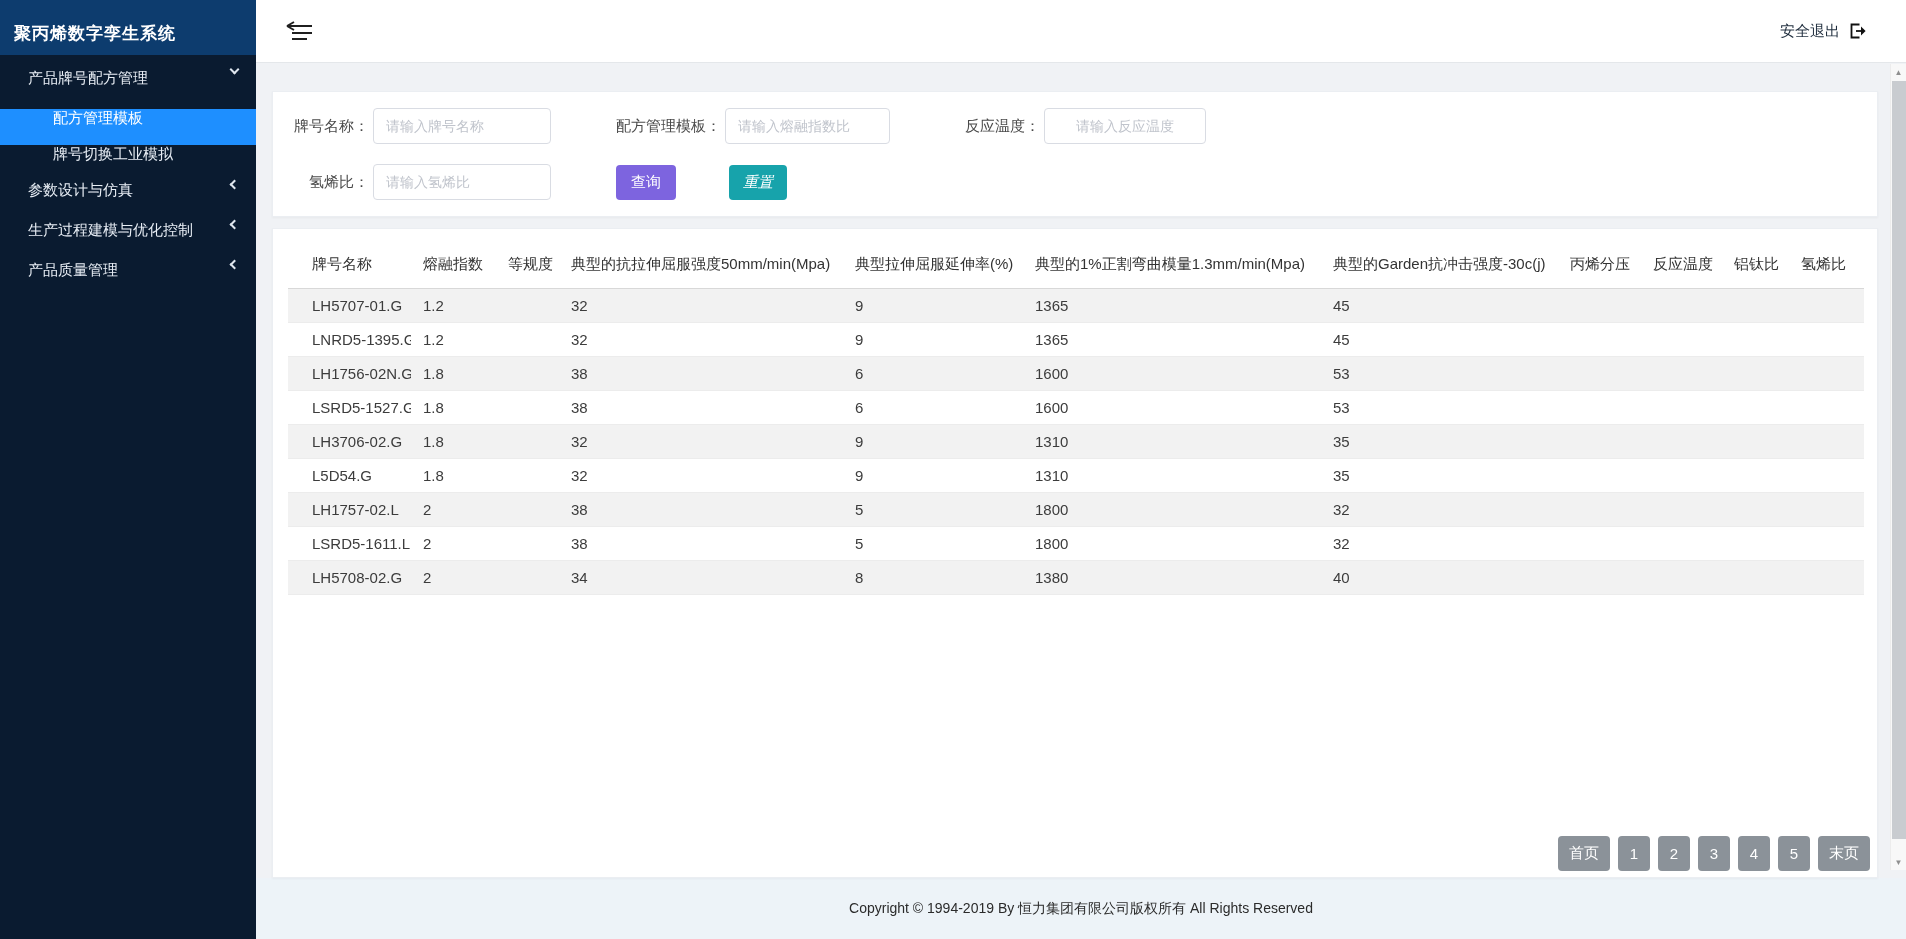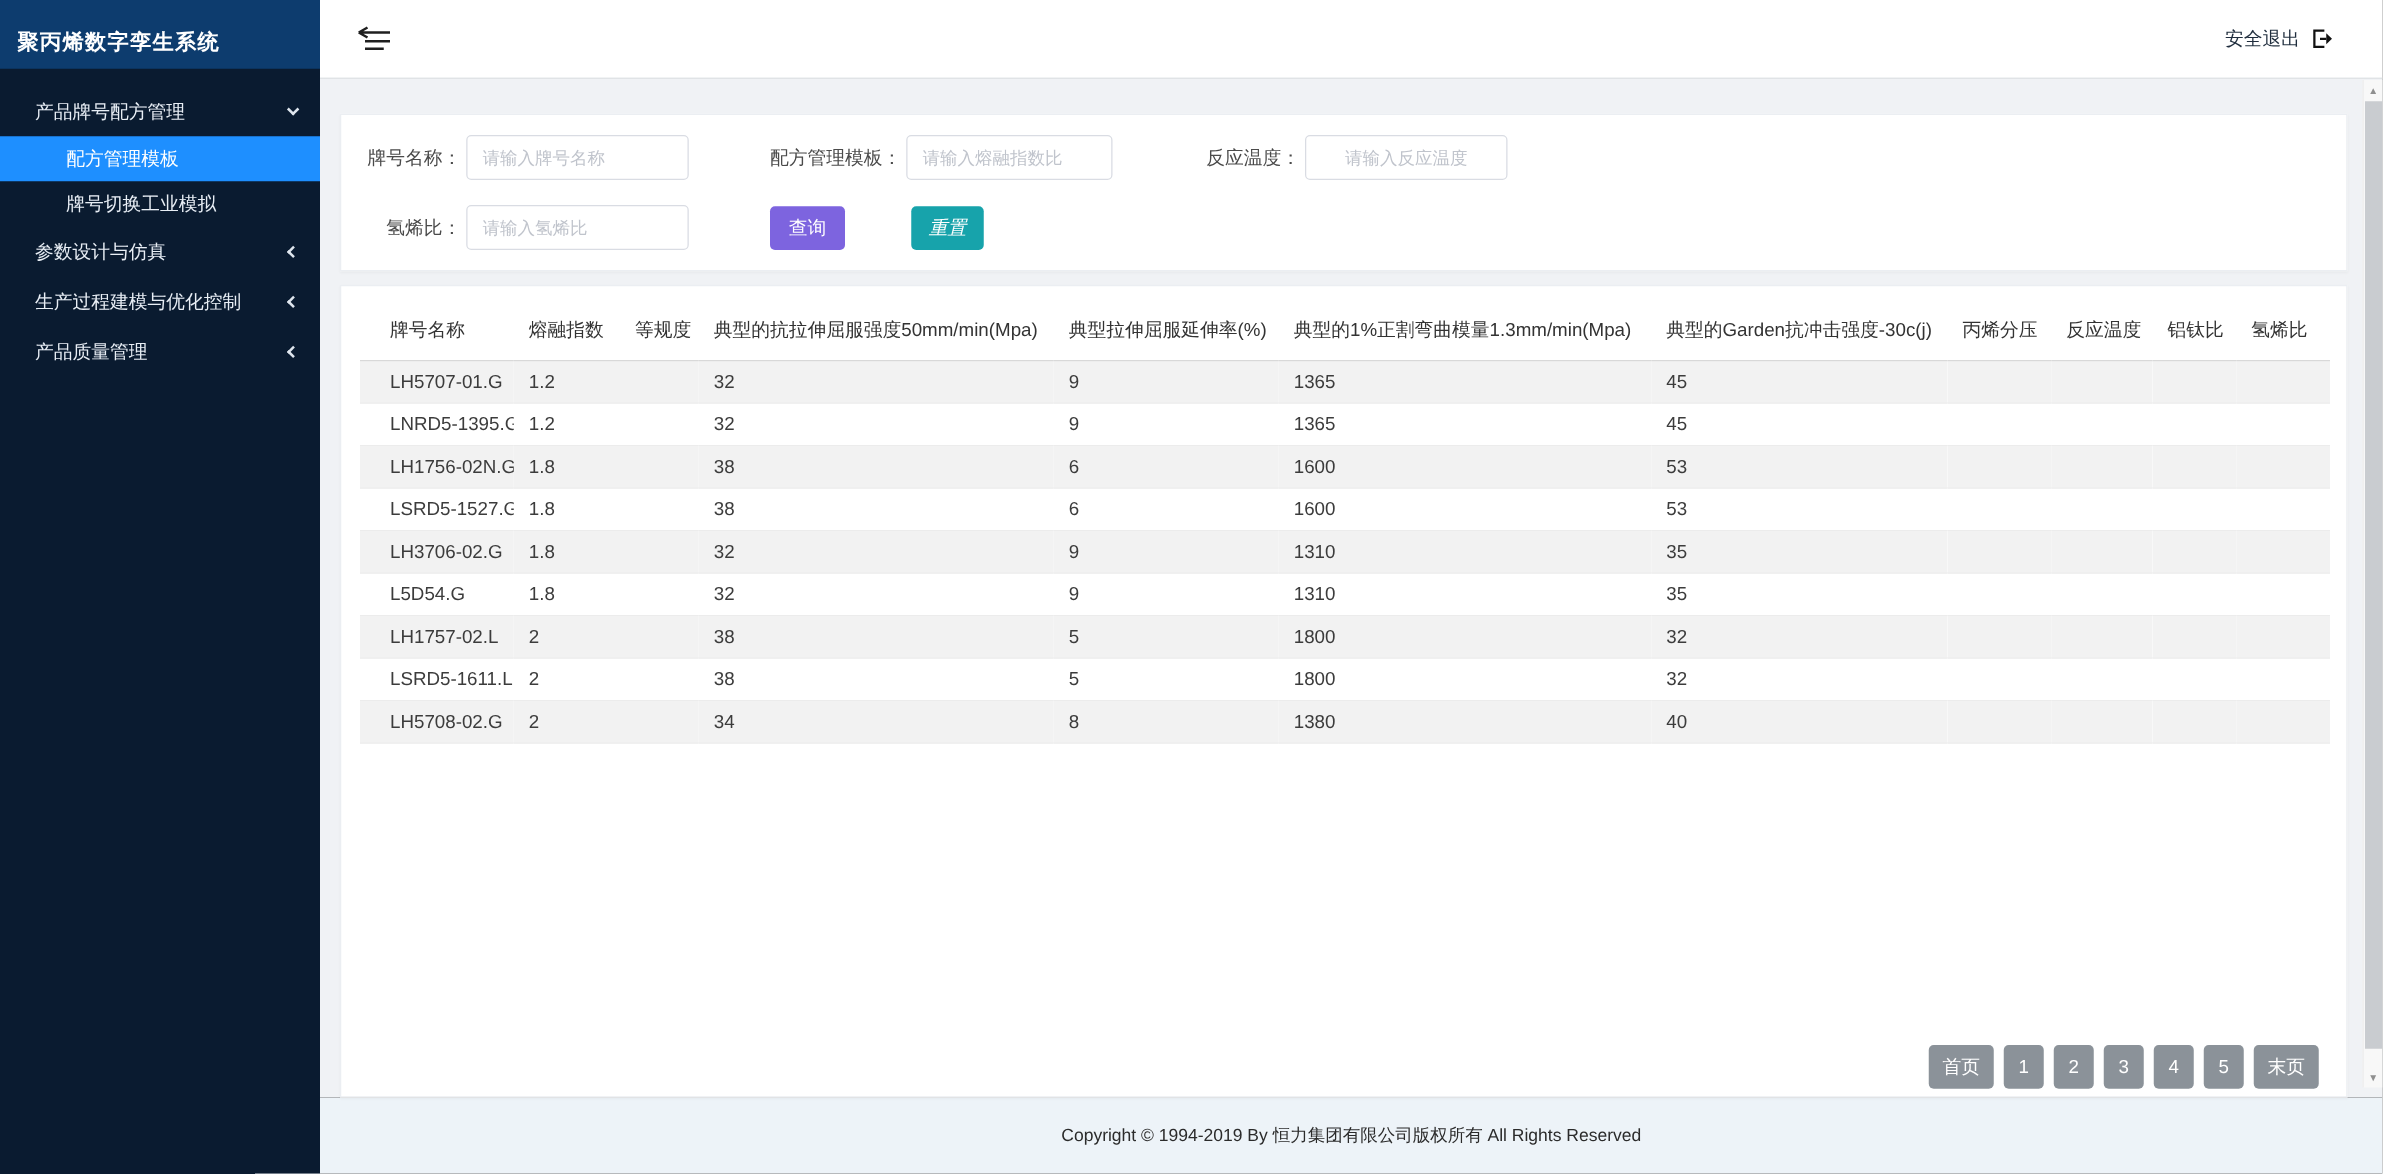--- a/index.html
+++ b/index.html
@@ -21,7 +21,7 @@
   .chev.left { transform:rotate(135deg); }
 
   
-  .main { flex:1; display:flex; flex-direction:column; position:relative; min-width:0; background:#000000; }
+  .main { flex:1; display:flex; flex-direction:column; position:relative; min-width:0; background:#0369a1;border-radius:11px; }
   .topbar { height:63px; background:#fff; border-bottom:1px solid #e4e7ea; display:flex;
     align-items:center; justify-content:space-between; padding:0 40px 0 28px; }
   .collapse-btn { cursor:pointer; display:inline-flex; }

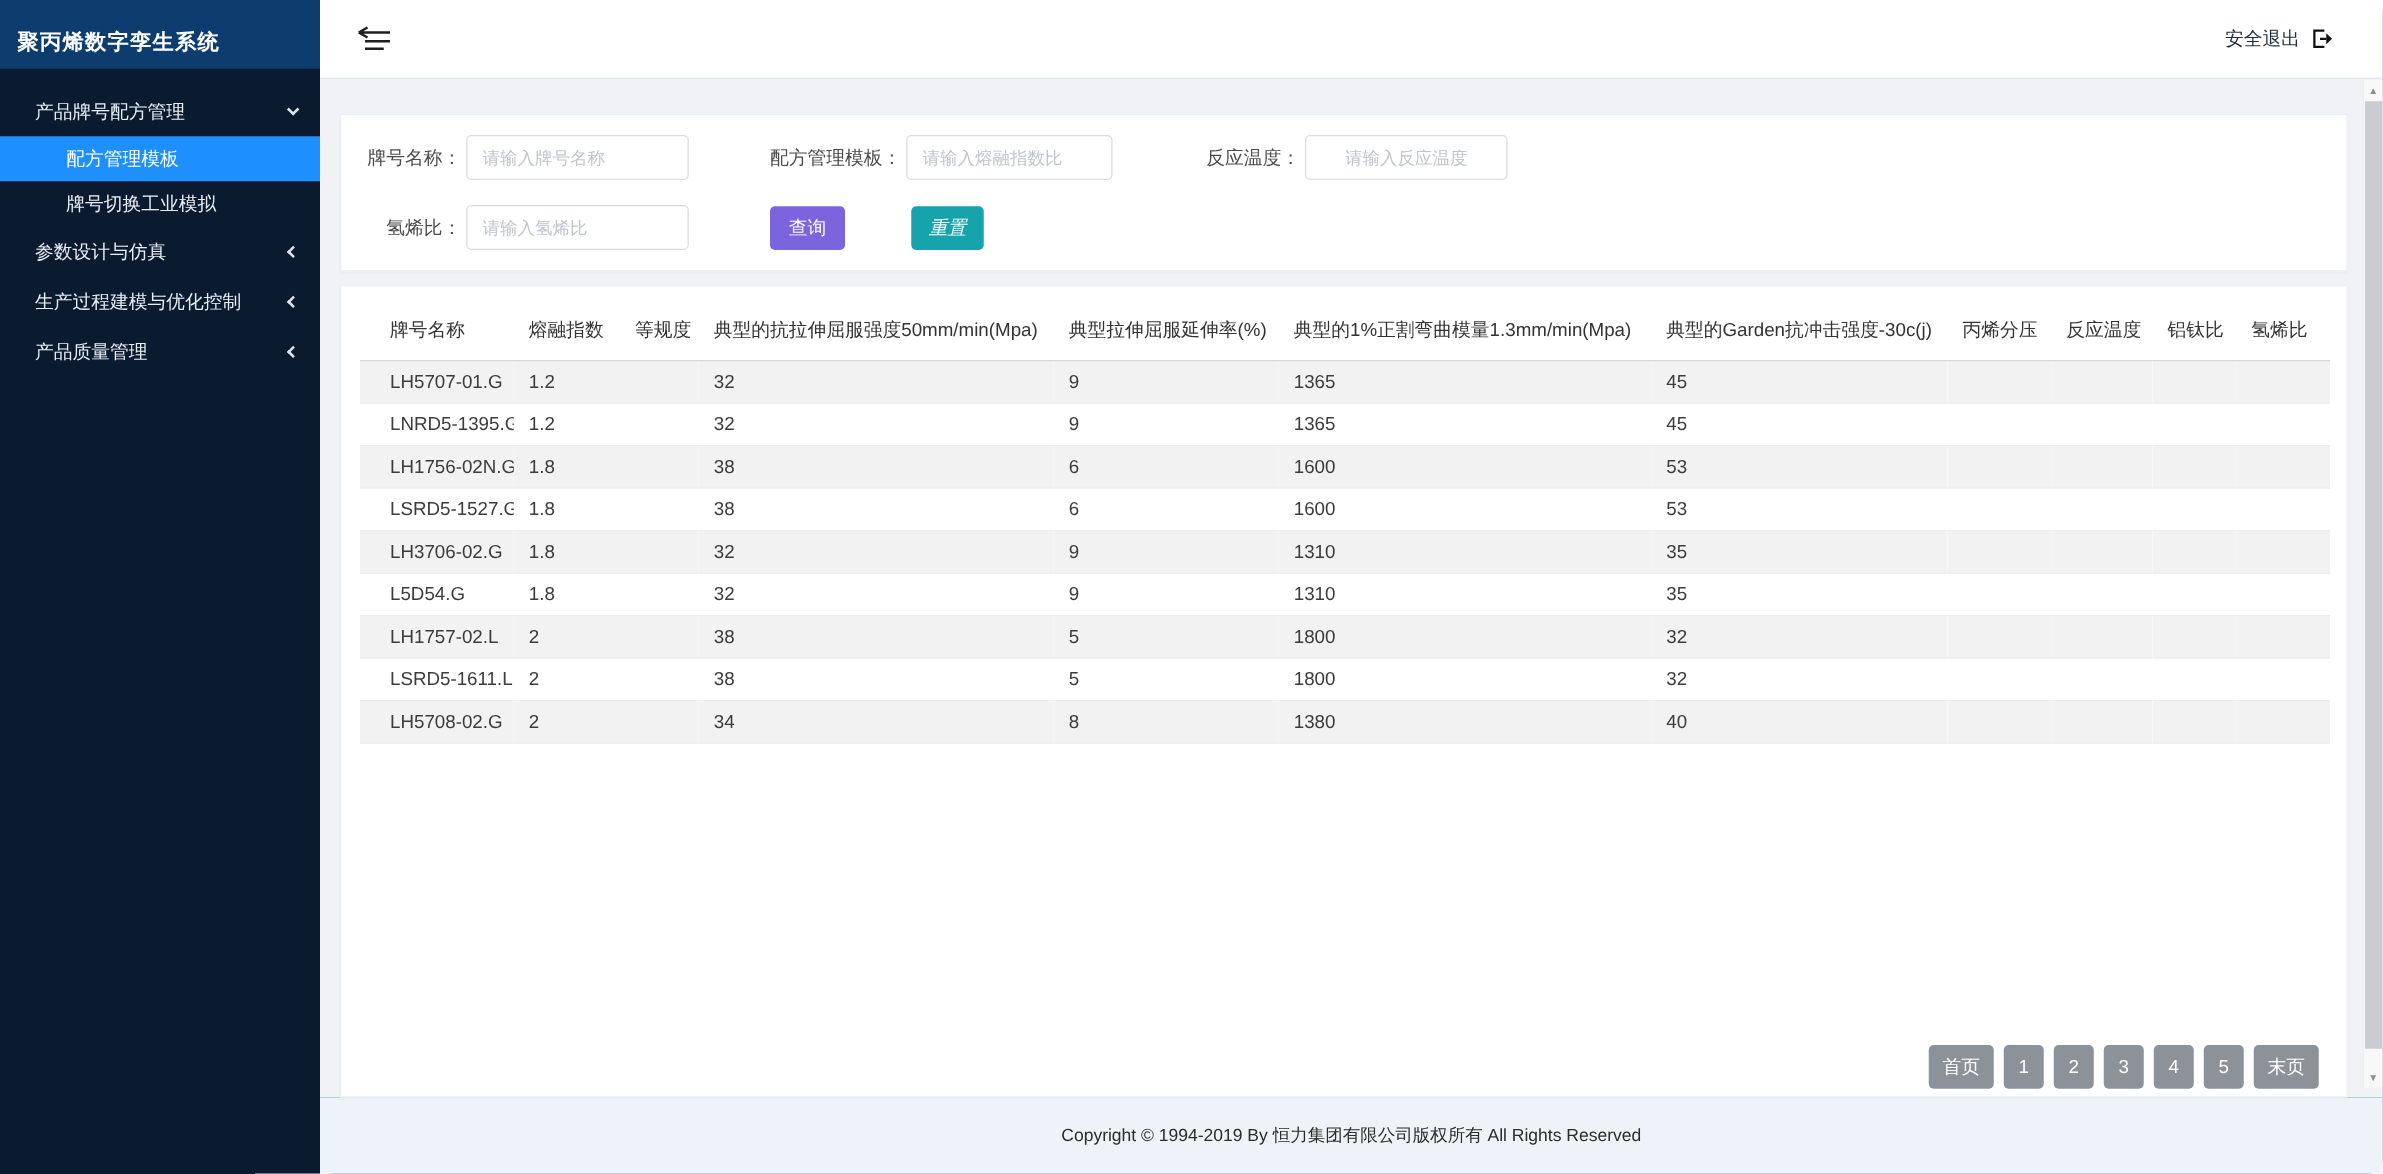--- a/index.html
+++ b/index.html
@@ -12,7 +12,7 @@
   .sidebar-header { height:55px; background:var(--sidebar_header_bg,#0d3c6e); color:#fff;
     font-size:17px; font-weight:bold; line-height:67px; padding-left:14px; letter-spacing:1px; }
   .menu { padding-top:14px; }
-  .mi { display:flex; align-items:center; cursor:pointer; font-size:15px; }
+  .mi { display:flex; align-items:flex-start; cursor:pointer; font-size:15px; }
   .mi.top { height:40px; padding:0 18px 0 28px; }
   .mi.sub { height:36px; padding-left:53px; }
   .mi.sub.active { background:var(--active_menu,#1e8fff); color:#fff; }

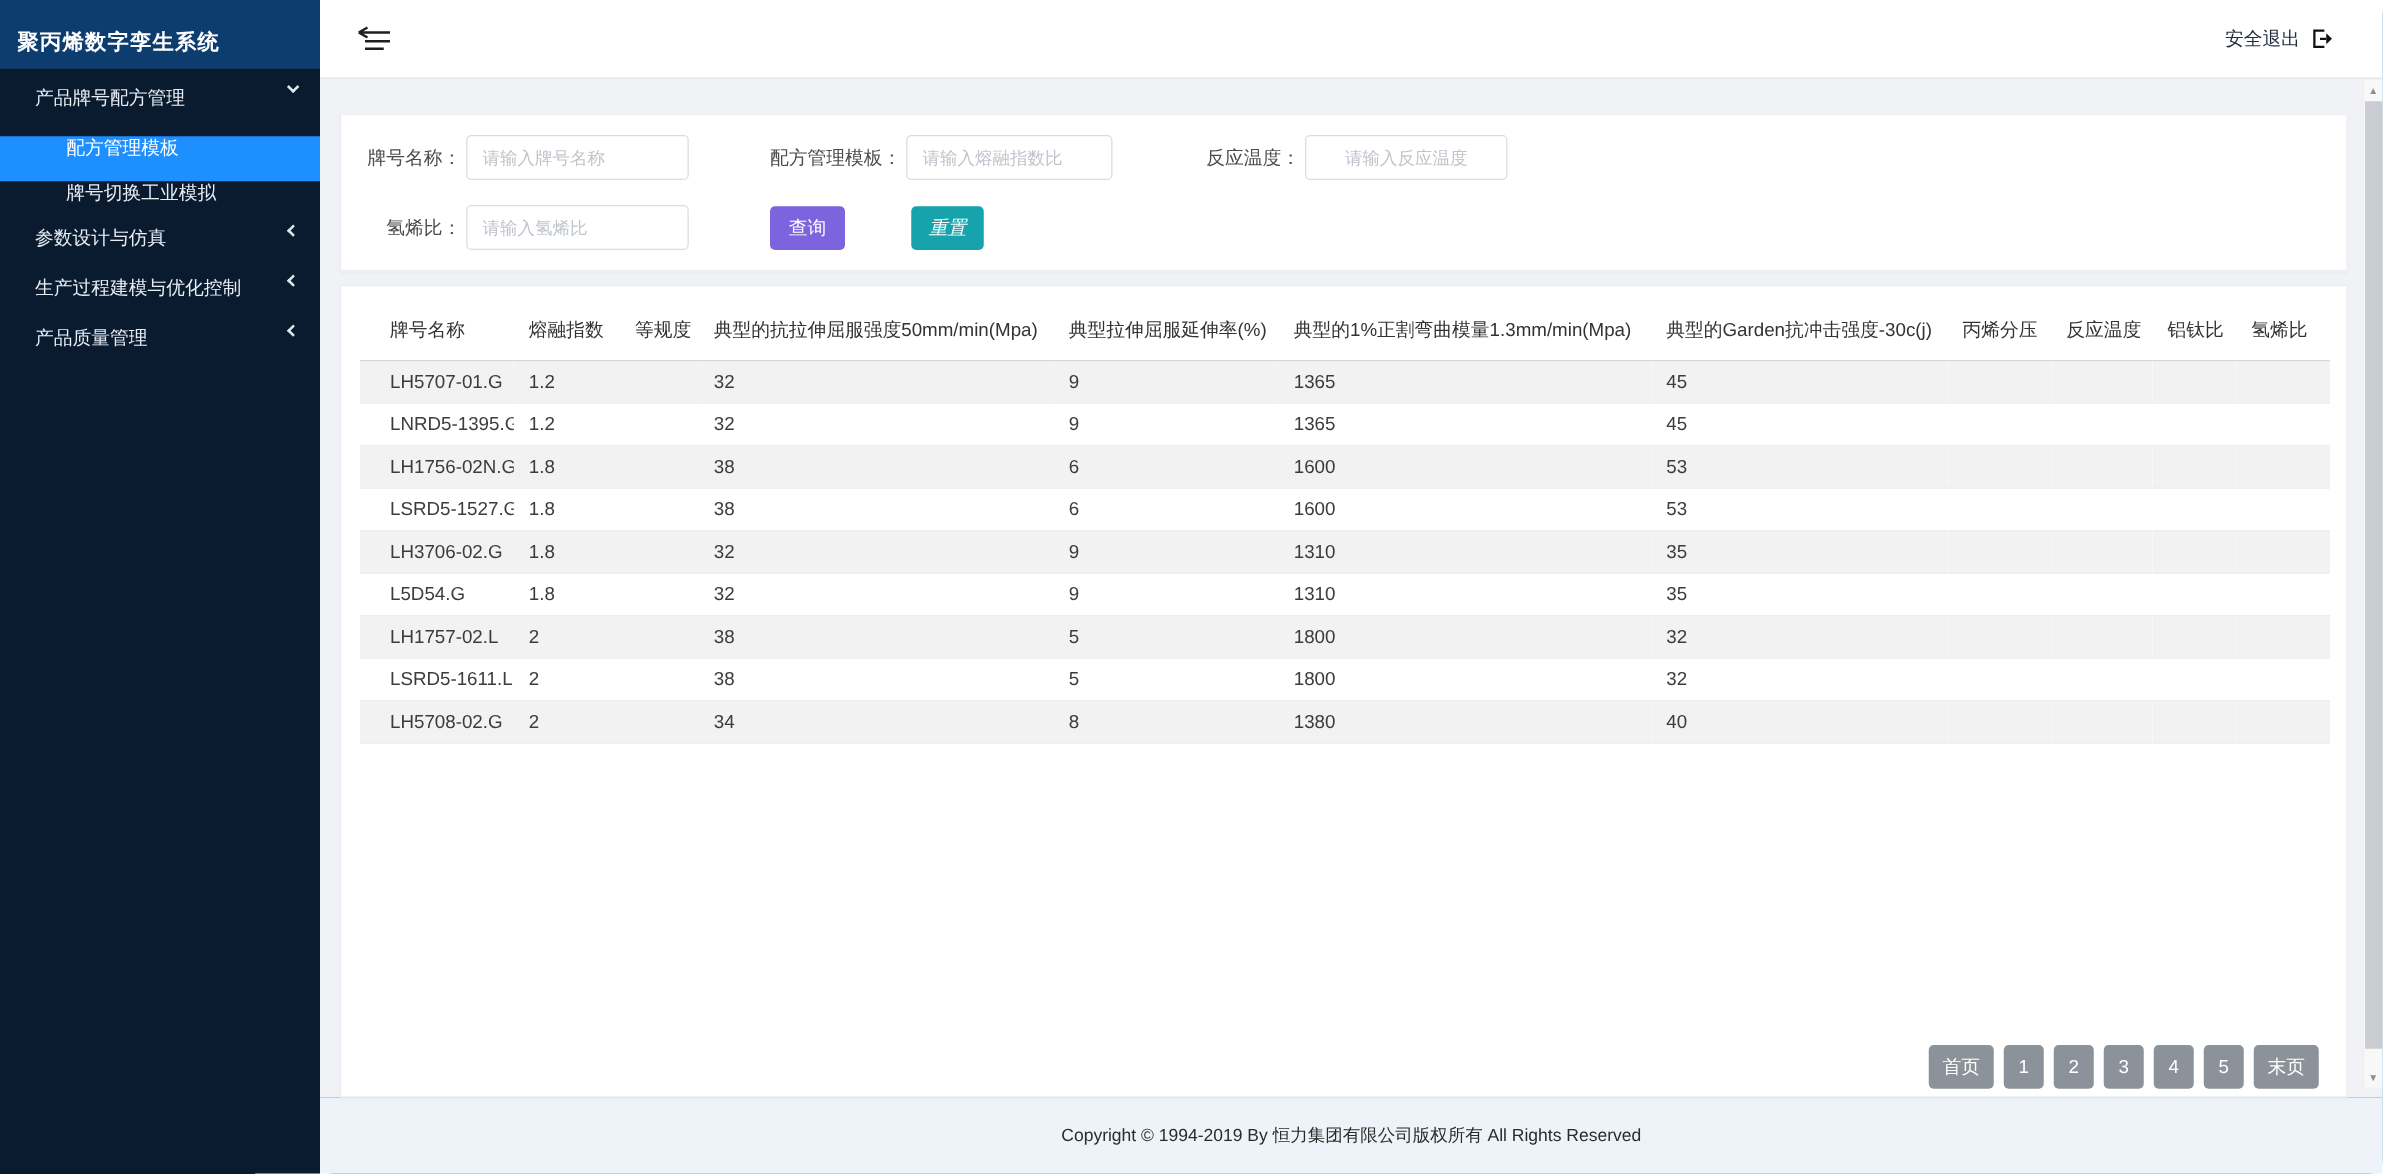--- a/index.html
+++ b/index.html
@@ -58,7 +58,7 @@
   th:first-child, td:first-child { padding-left:24px; }
   tbody tr:nth-child(odd) { background:#f2f2f2; }
 
-  .pagination { position:absolute; right:22px; bottom:6px; display:flex; gap:8px;justify-content:center; }
+  .pagination { position:absolute; right:7px; bottom:6px; display:flex; gap:8px;justify-content:center; }
   .page-btn { min-width:32px; height:35px; background:var(--page_btn,#8b9299); color:#fff; border:none;
     border-radius:4px; font-size:15px; display:flex; align-items:center; justify-content:center;
     padding:0 11px; cursor:pointer; }

